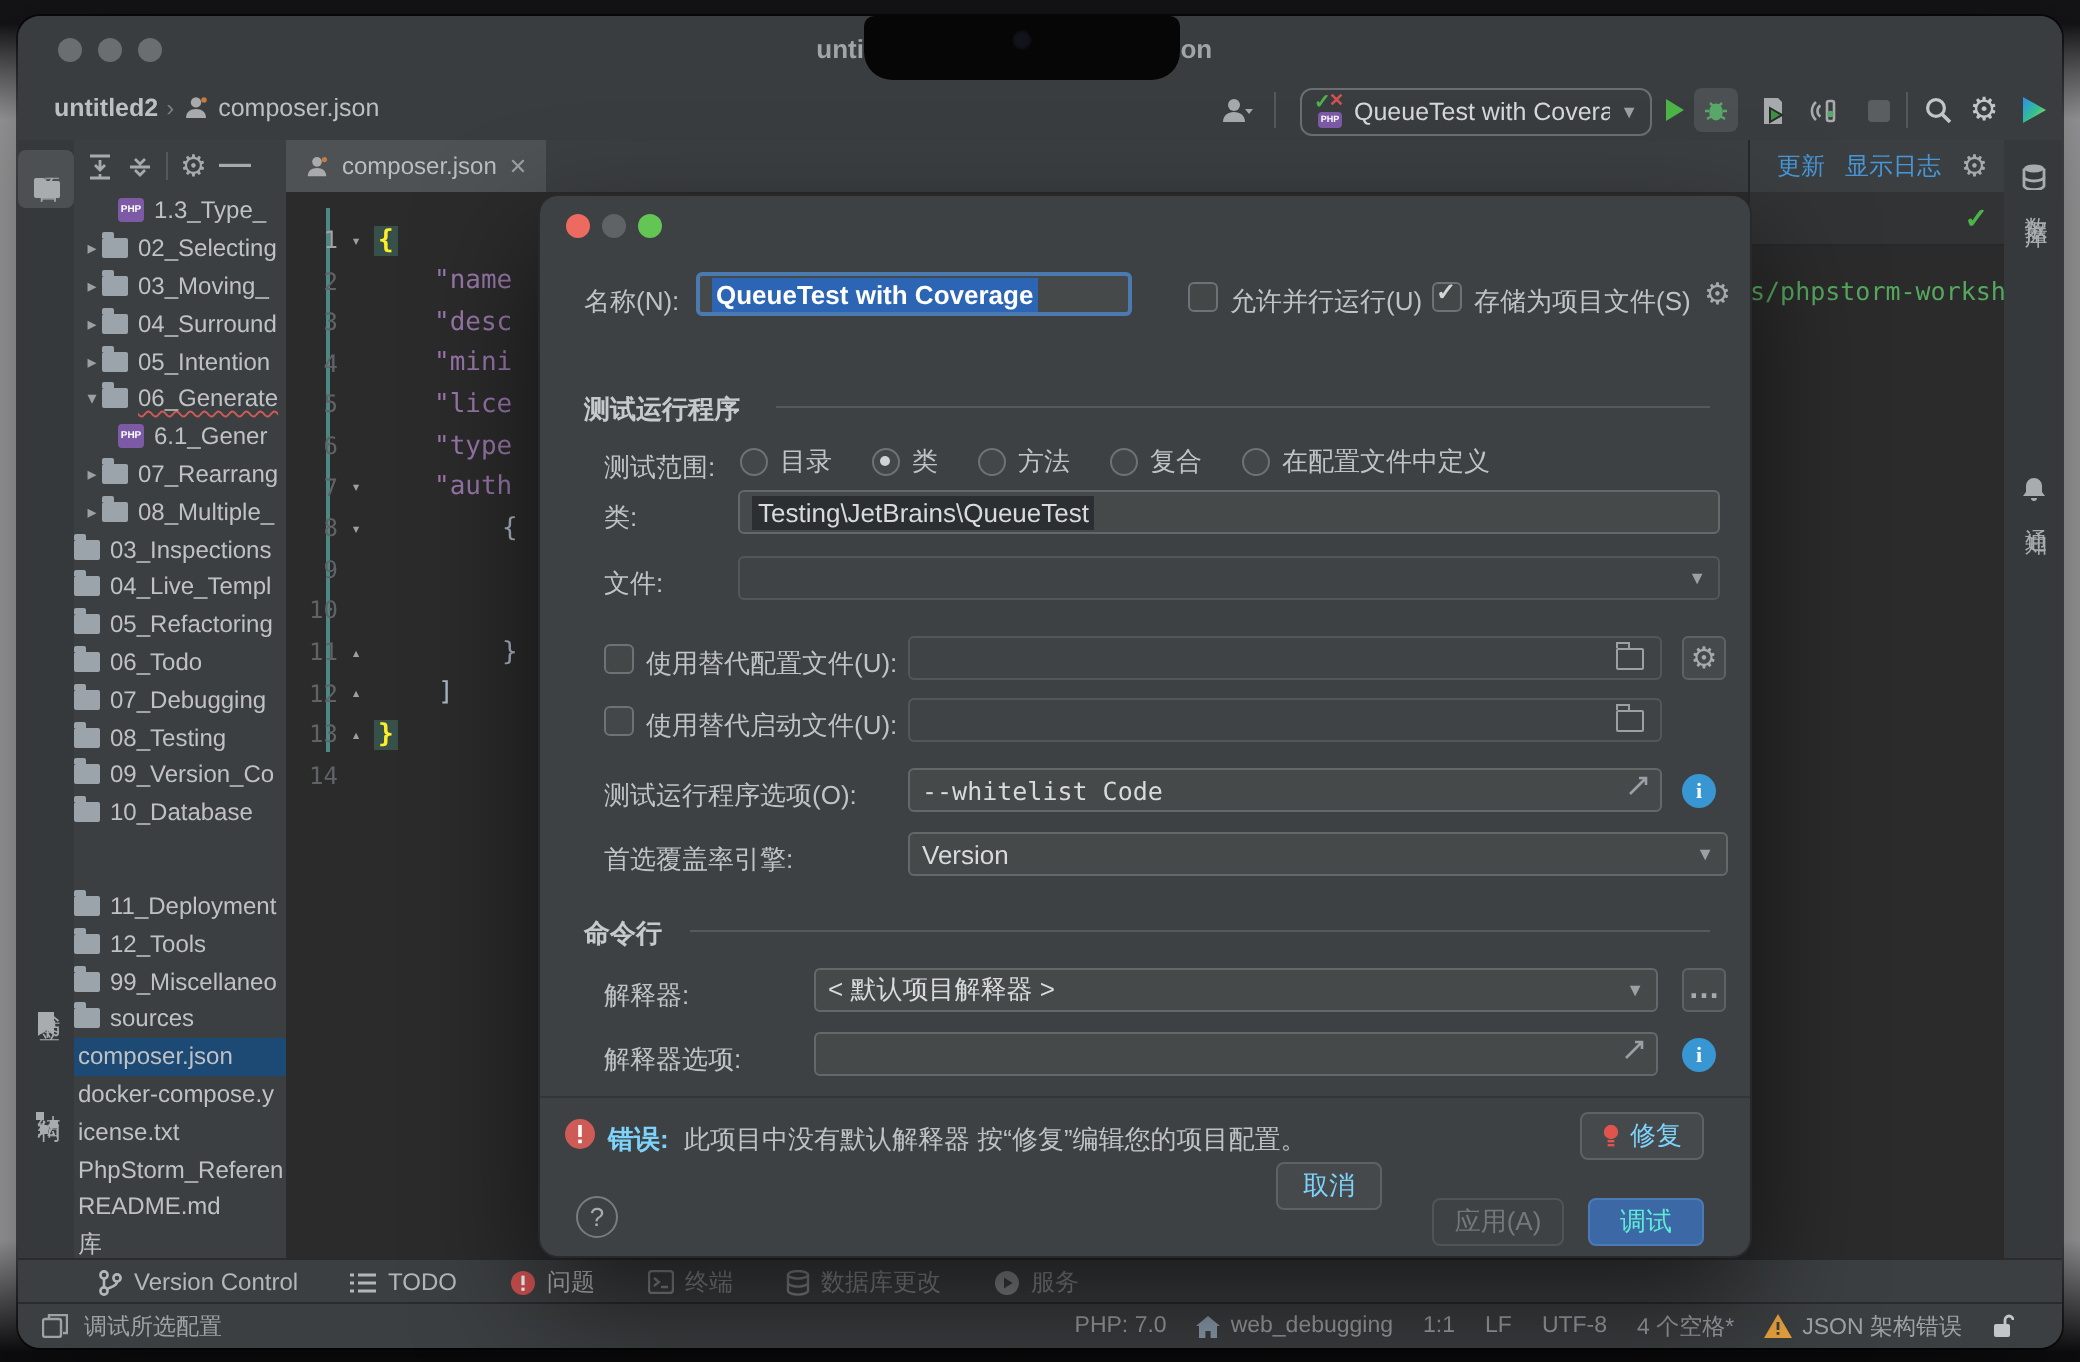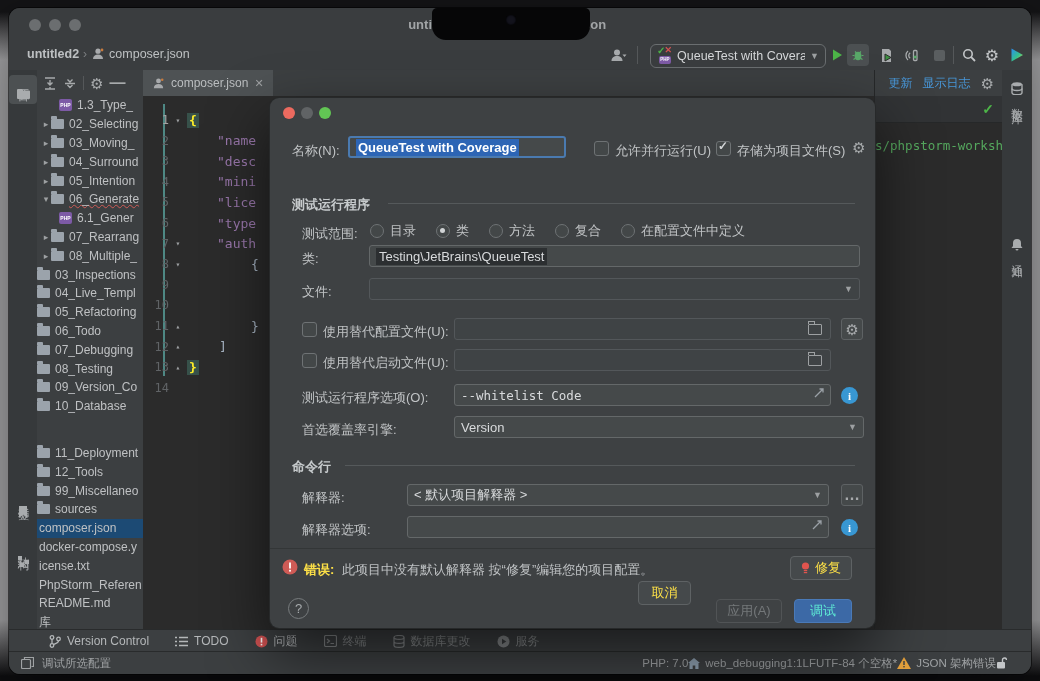--- a/index.html
+++ b/index.html
@@ -687,7 +687,7 @@
         <rect x="7.1" y="10.8" width="1.8" height="1.8" fill="#fff"></rect>
       </svg>
   </span>
-  <span class="dlabel" style="left:34px;top:463px;font-weight:bold;color:#fde047">错误:</span>
+  <span class="dlabel" style="left:34px;top:463px;font-weight:bold;color:#7dd3fc">错误:</span>
   <span class="dlabel" style="left:72px;top:463px;color:#bfc2c4">此项目中没有默认解释器 按“修复”编辑您的项目配置。</span>
   <span class="btn" style="left:520px;top:458px;width:62px">
     <svg width="9" height="13" viewBox="0 0 9 13">

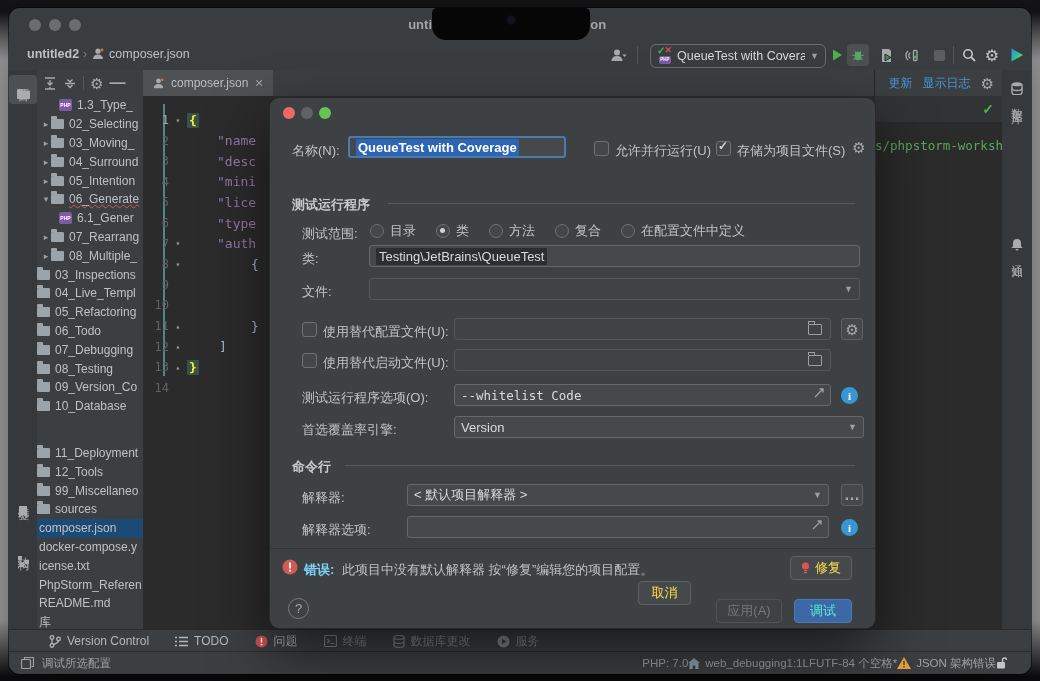--- a/index.html
+++ b/index.html
@@ -82,7 +82,7 @@
   .cb.on:after{content:"✓";position:absolute;left:1px;top:-3px;color:#d3d6d8;font-size:12px;font-weight:bold;}
   .radio{width:14px;height:14px;border:1.5px solid #6e7274;border-radius:50%;box-sizing:border-box;position:relative;background:#434748;}
   .radio.on:after{content:"";position:absolute;left:3px;top:3px;width:5px;height:5px;border-radius:50%;background:#d0d3d5;}
-  .btn{position:absolute;height:24px;background:#45494b;border:1px solid #5e6264;border-radius:4px;color:#fde047;
+  .btn{position:absolute;height:24px;background:#45494b;border:1px solid #5e6264;border-radius:4px;color:#7dd3fc;
     font-size:13px;display:flex;align-items:center;justify-content:center;box-sizing:border-box;gap:5px;}
   .btn.primary{background:#3c69a6;border-color:#4a7ab8;color:#5eead4;}
   .btn.disabled{background:#3f4244;border-color:#515456;color:#74787a;}

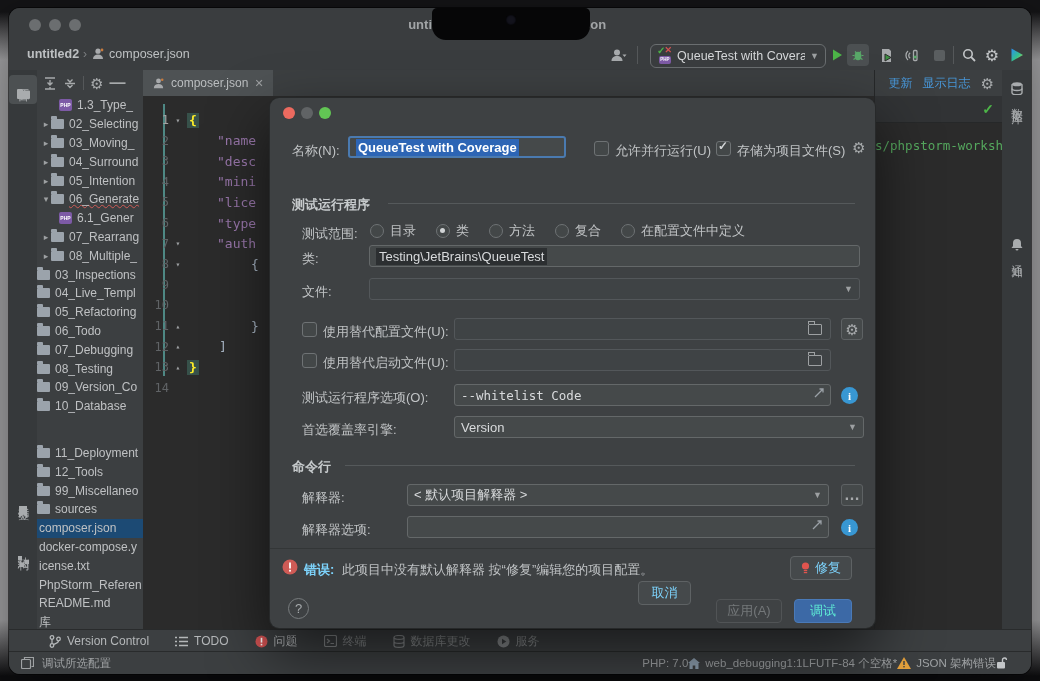--- a/index.html
+++ b/index.html
@@ -64,7 +64,7 @@
   .twitem.dim{color:#85888a;}
   #statusbar{position:absolute;left:0;right:0;bottom:0;height:22px;background:#3c3f41;border-top:1px solid #292b2c;font-size:11.5px;color:#9fa2a4;}
   #status-left{position:absolute;left:12px;top:0;height:22px;display:flex;align-items:center;gap:8px;}
-  #status-right{position:absolute;right:24px;top:0;height:22px;display:flex;align-items:center;}
+  #status-right{position:absolute;right:24px;top:0;height:22px;display:flex;align-items:center;gap:15px;}
   .sitem{display:flex;align-items:center;gap:5px;}
   
   #dlg{position:absolute;left:270px;top:98px;width:605px;height:530px;background:#3e4143;border-radius:9px;

